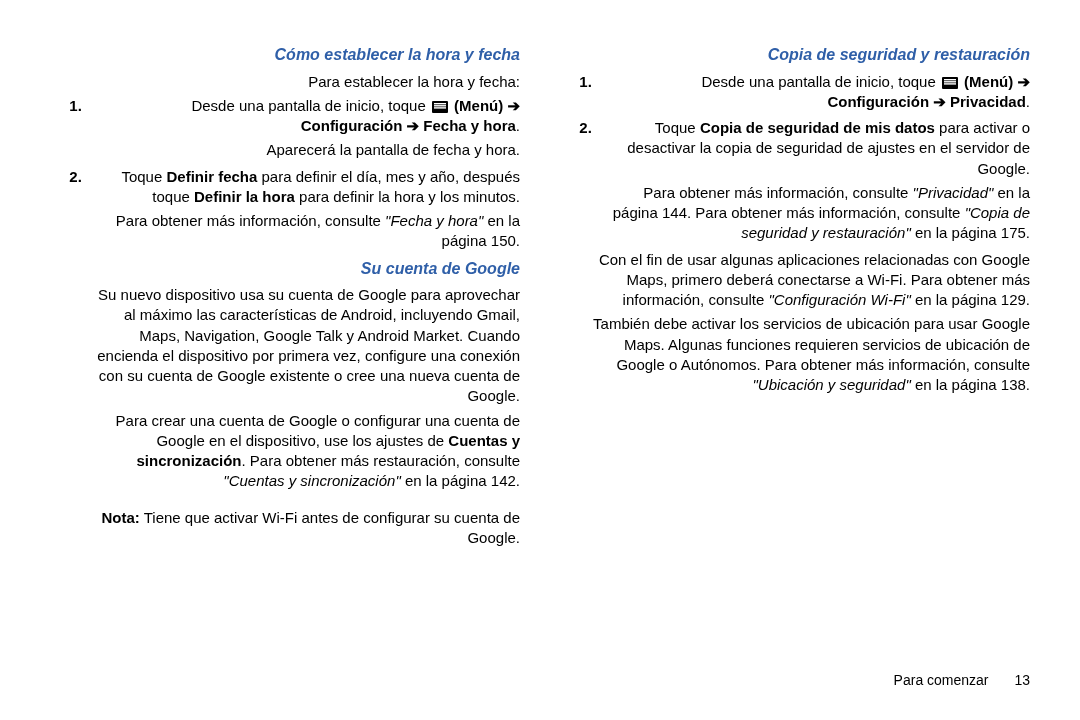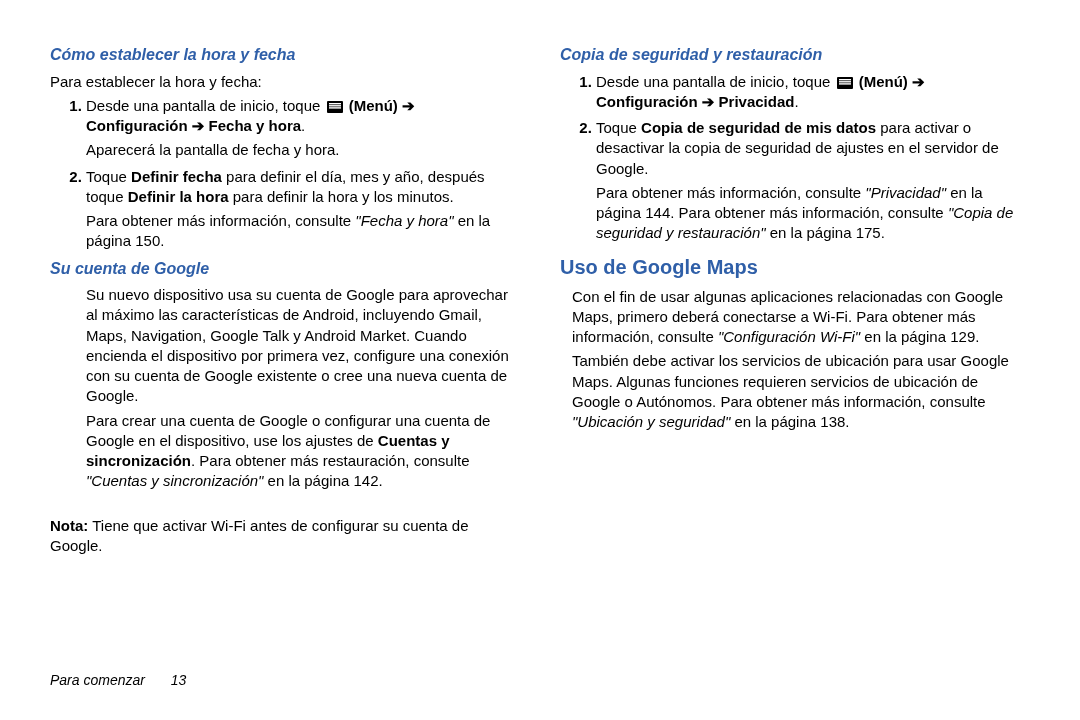--- a/index.html
+++ b/index.html
@@ -26,6 +26,7 @@
   }
   .col {
     flex: 1;
+    text-align: right;
   }
   .h3 {
     color: #2f5fa8;

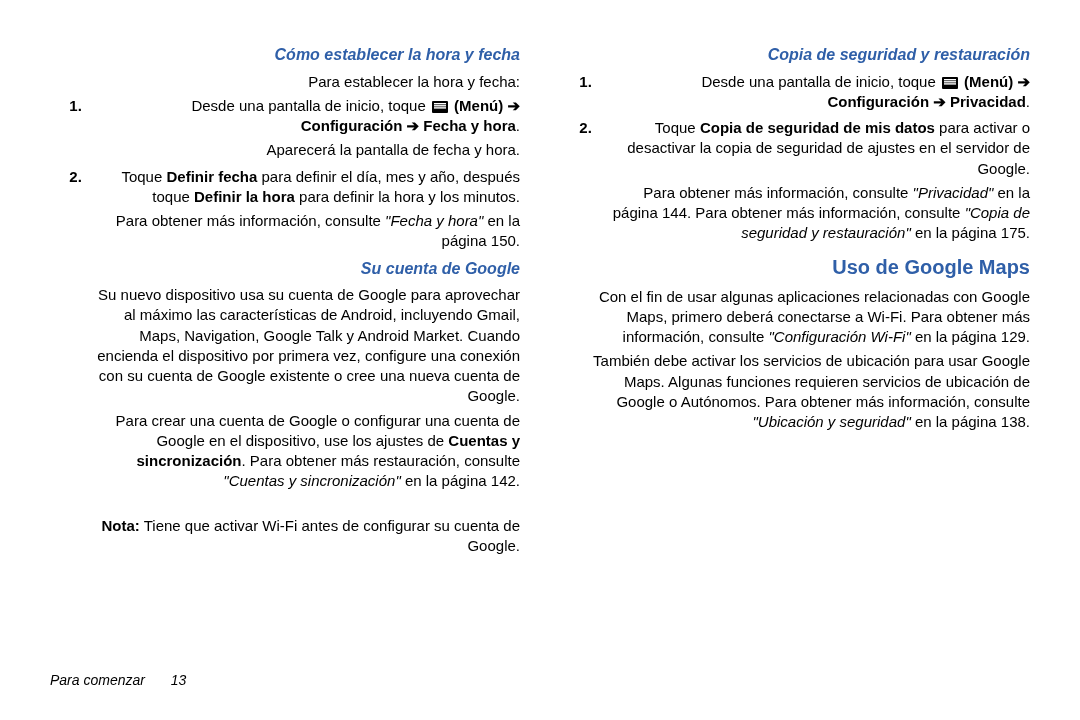--- a/index.html
+++ b/index.html
@@ -154,7 +154,6 @@
         </li>
       </ol>
 
-      <div class="h2">Uso de Google Maps</div>
       <p class="sub" style="padding-left:12px;">
         <span>Con el fin de usar algunas aplicaciones relacionadas con Google Maps, primero deberá conectarse a Wi-Fi. Para obtener más información, consulte </span><span class="itq">"Configuración Wi-Fi"</span><span> en la página 129.</span>
       </p>

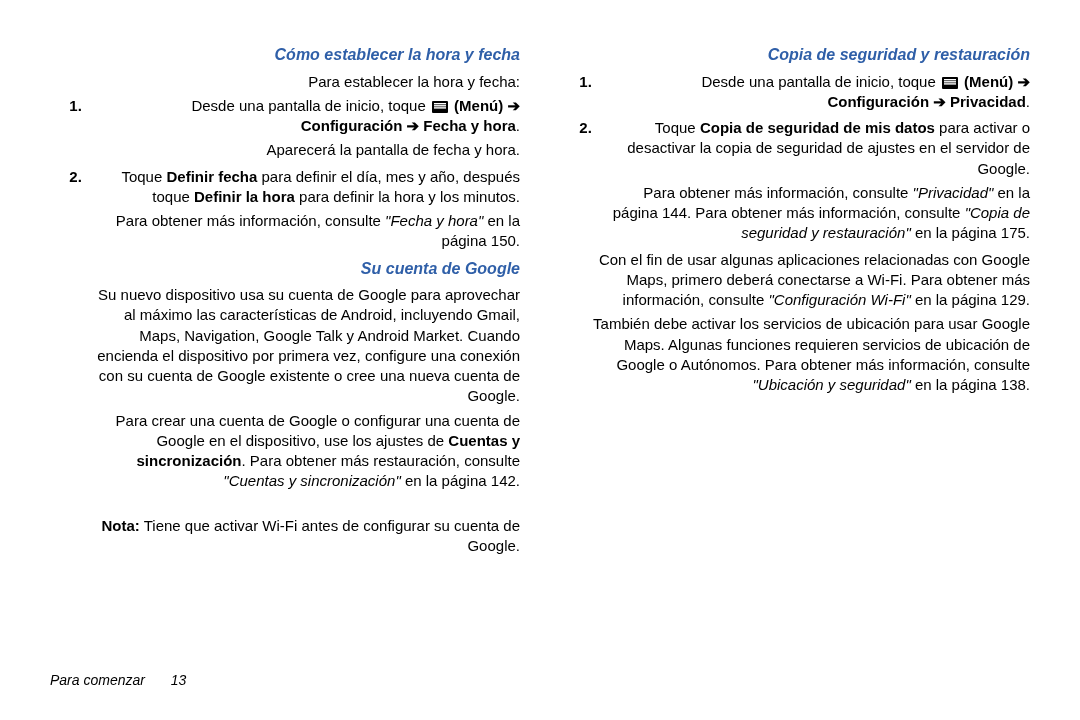--- a/index.html
+++ b/index.html
@@ -90,7 +90,7 @@
     padding-left: 36px;
   }
   .note {
-    margin-top: 24px;
+    margin-top: 16px;
   }
   .footer {
     font-size: 14px;

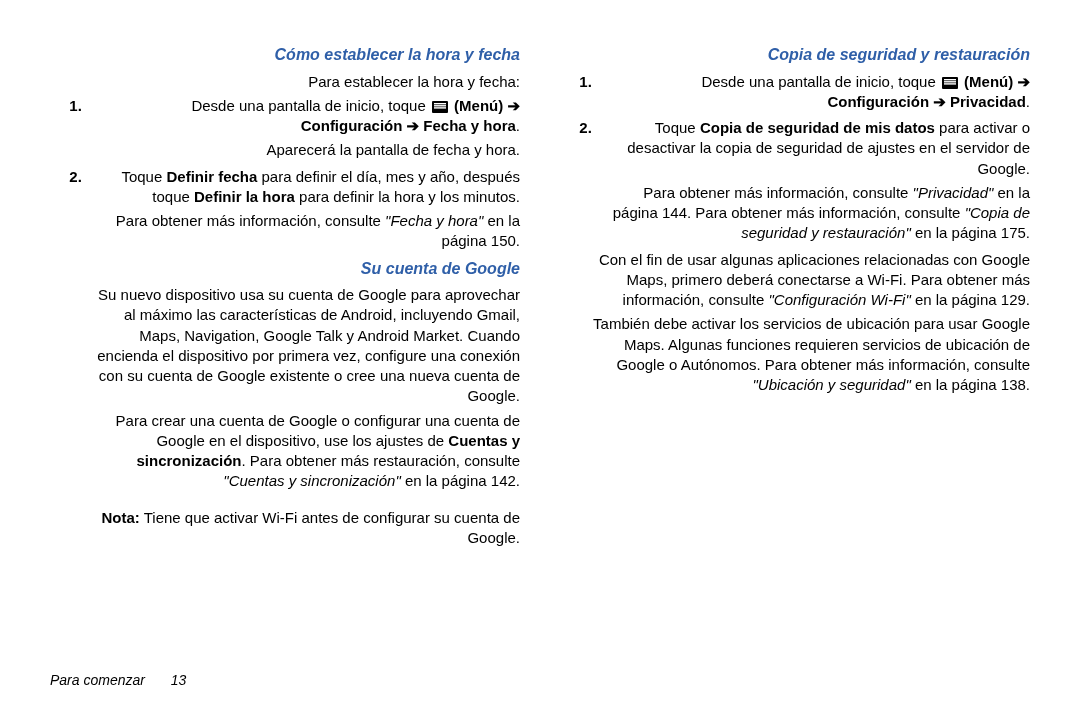--- a/index.html
+++ b/index.html
@@ -93,9 +93,9 @@
     margin-top: 16px;
   }
   .footer {
+    text-align: right;
     font-size: 14px;
     padding-top: 10px;
-    font-style: italic;
   }
   .footer .pg {
     display: inline-block;

